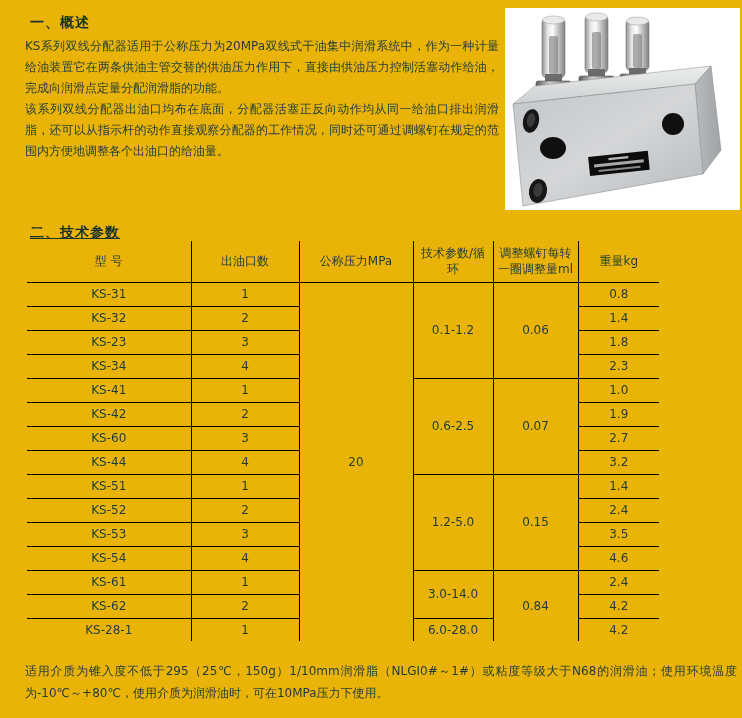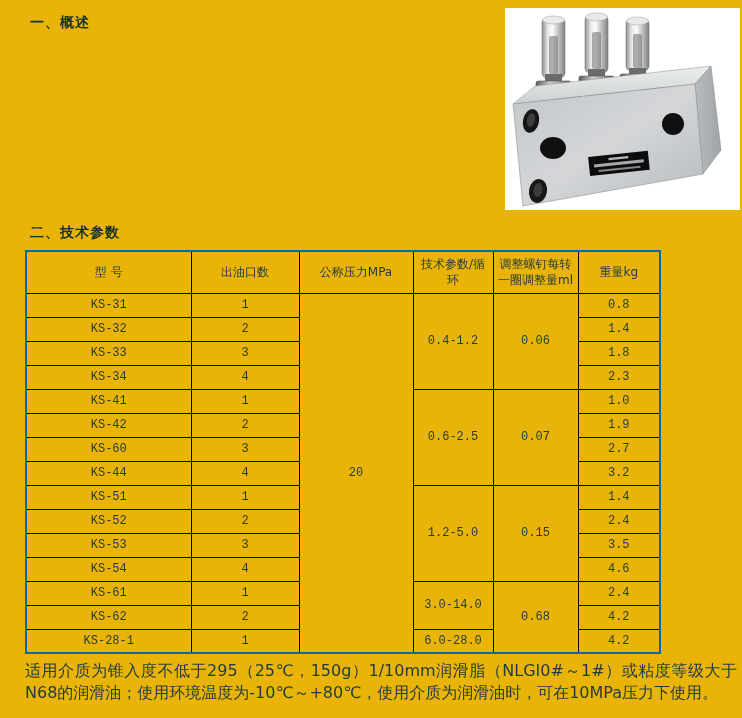--- a/index.html
+++ b/index.html
@@ -77,6 +77,10 @@
 
   <div class="sec-heading" id="overview-heading">一、概述</div>
 
+  <div class="overview-text">
+    <div>KS系列双线分配器适用于公称压力为20MPa双线式干油集中润滑系统中，作为一种计量给油装置它在两条供油主管交替的供油压力作用下，直接由供油压力控制活塞动作给油，完成向润滑点定量分配润滑脂的功能。</div>
+    <div>该系列双线分配器出油口均布在底面，分配器活塞正反向动作均从同一给油口排出润滑脂，还可以从指示杆的动作直接观察分配器的工作情况，同时还可通过调螺钉在规定的范围内方便地调整各个出油口的给油量。</div>
+  </div>
 
   <div class="photo-wrap">
     <svg width="235" height="202" viewBox="0 0 235 202" xmlns="http://www.w3.org/2000/svg">

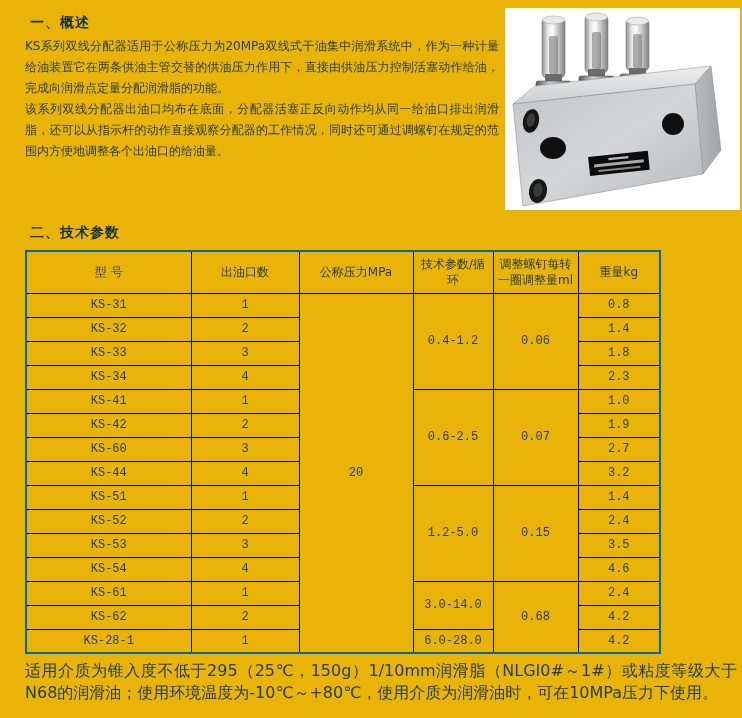--- a/index.html
+++ b/index.html
@@ -22,7 +22,7 @@
     letter-spacing: 1px;
   }
   #overview-heading { top: 14px; }
-  #tech-heading { top: 224px; }
+  #tech-heading { top: 224px; text-decoration: underline; }
   .overview-text {
     position: absolute;
     left: 25px;

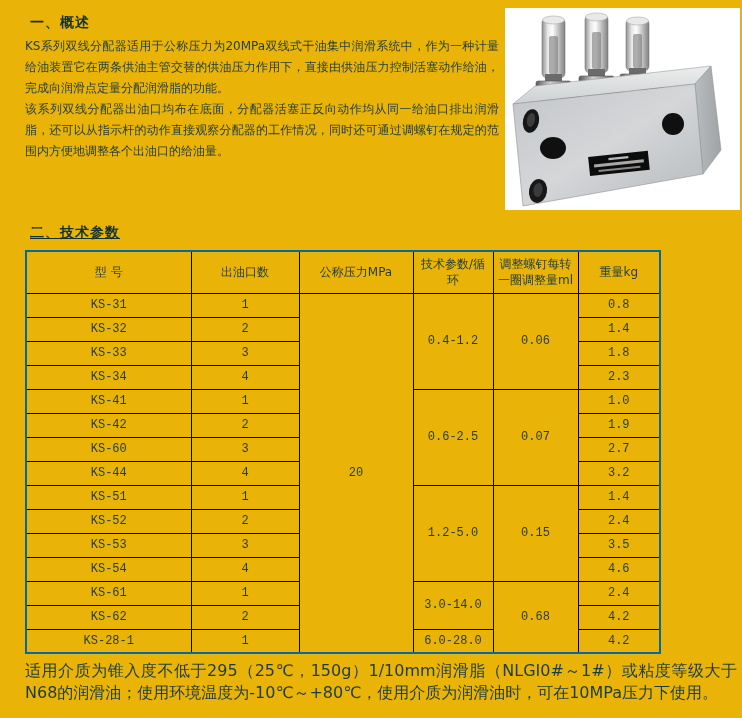--- a/index.html
+++ b/index.html
@@ -43,11 +43,11 @@
   .spec-table {
     position: absolute;
     left: 25px;
-    top: 250px;
+    top: 239px;
     width: 634px;
     border-collapse: collapse;
     table-layout: fixed;
-    border: 2px solid #0369a1;
+    border: 2px solid #eab308;
     font-size: 12px;
     color: #1e3c3c;
   }

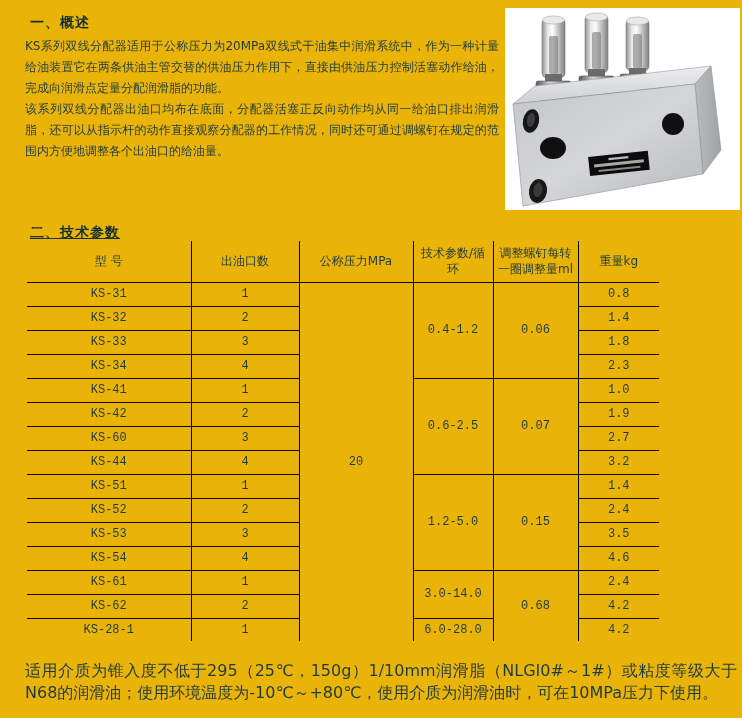--- a/index.html
+++ b/index.html
@@ -59,7 +59,7 @@
     padding: 0 2px;
   }
   .spec-table th { height: 42px; line-height: 16px; }
-  .spec-table td { height: 24px; font-family: Liberation Mono, monospace; }
+  .spec-table td { height: 24px; }
   .footnote {
     position: absolute;
     left: 25px;

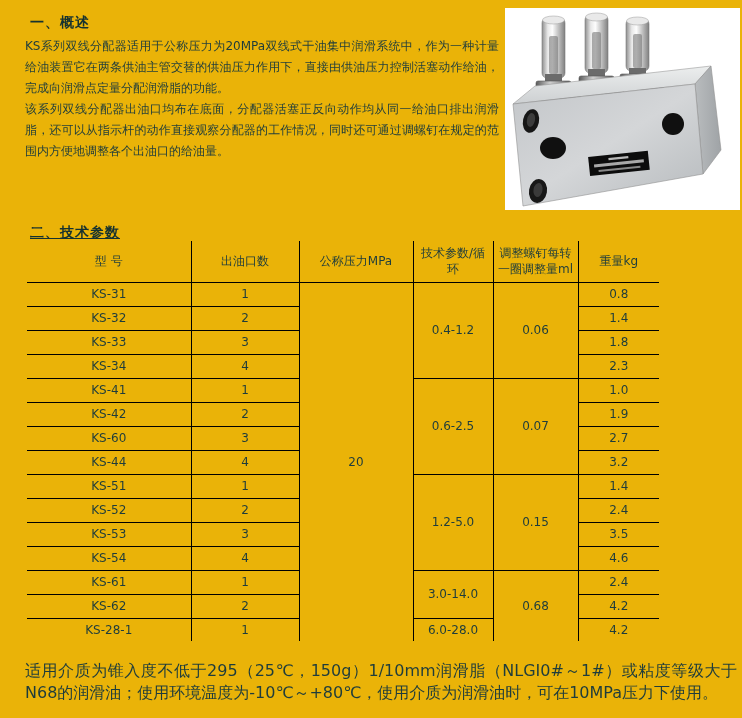--- a/index.html
+++ b/index.html
@@ -193,7 +193,7 @@
           <td>KS-31</td>
           <td>1</td>
           <td rowspan="15">20</td>
-          <td rowspan="4">0.4-1.2</td>
+          <td rowspan="4">0.1-1.2</td>
           <td rowspan="4">0.06</td>
           <td>0.8</td>
         </tr>

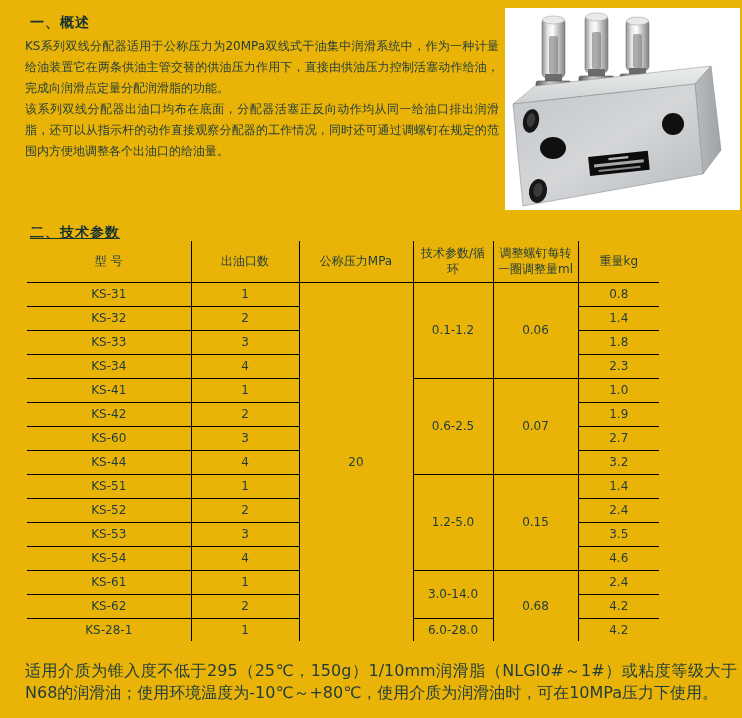--- a/index.html
+++ b/index.html
@@ -203,7 +203,7 @@
           <td>1.4</td>
         </tr>
         <tr>
-          <td>KS-33</td>
+          <td>KS-23</td>
           <td>3</td>
           <td>1.8</td>
         </tr>

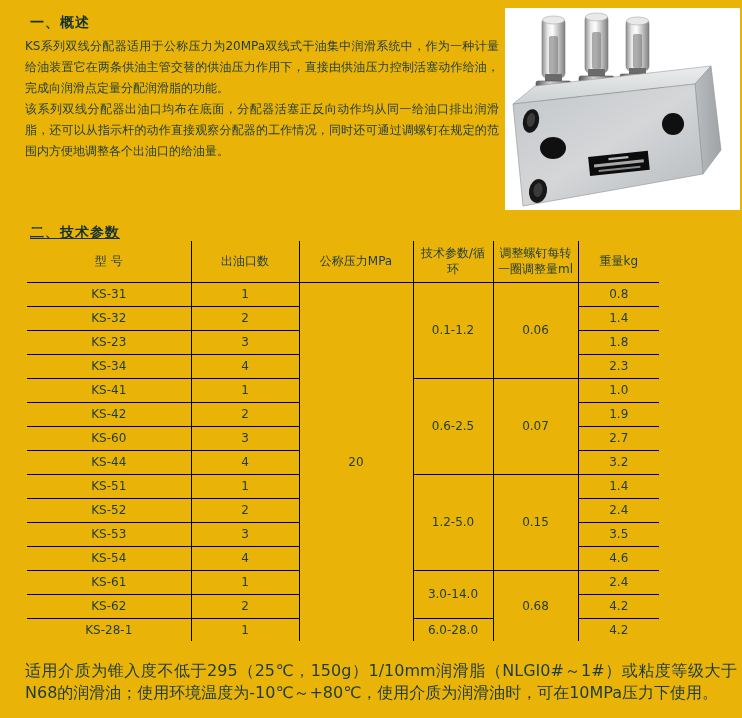--- a/index.html
+++ b/index.html
@@ -260,7 +260,7 @@
           <td>KS-61</td>
           <td>1</td>
           <td rowspan="2">3.0-14.0</td>
-          <td rowspan="3">0.68</td>
+          <td rowspan="3">0.84</td>
           <td>2.4</td>
         </tr>
         <tr>

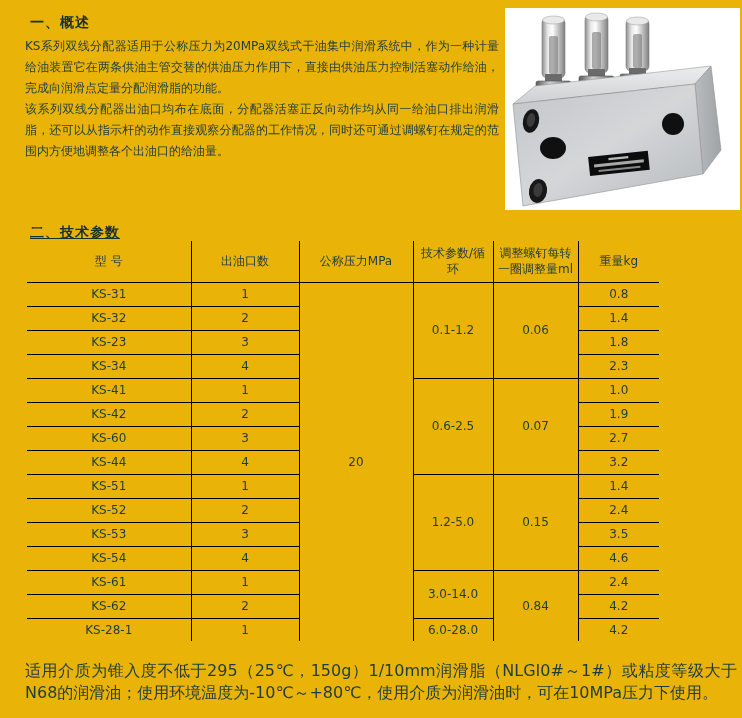--- a/index.html
+++ b/index.html
@@ -65,7 +65,7 @@
     left: 25px;
     top: 660px;
     width: 712px;
-    font-size: 16px;
+    font-size: 12px;
     line-height: 22px;
     text-align: justify;
   }

